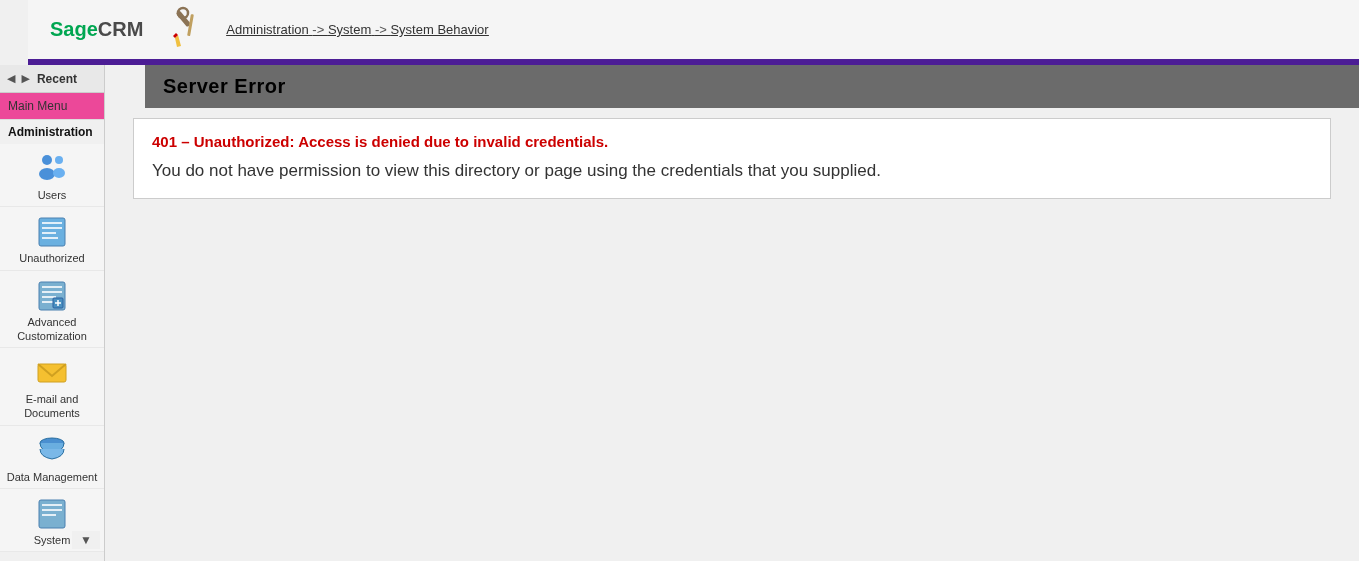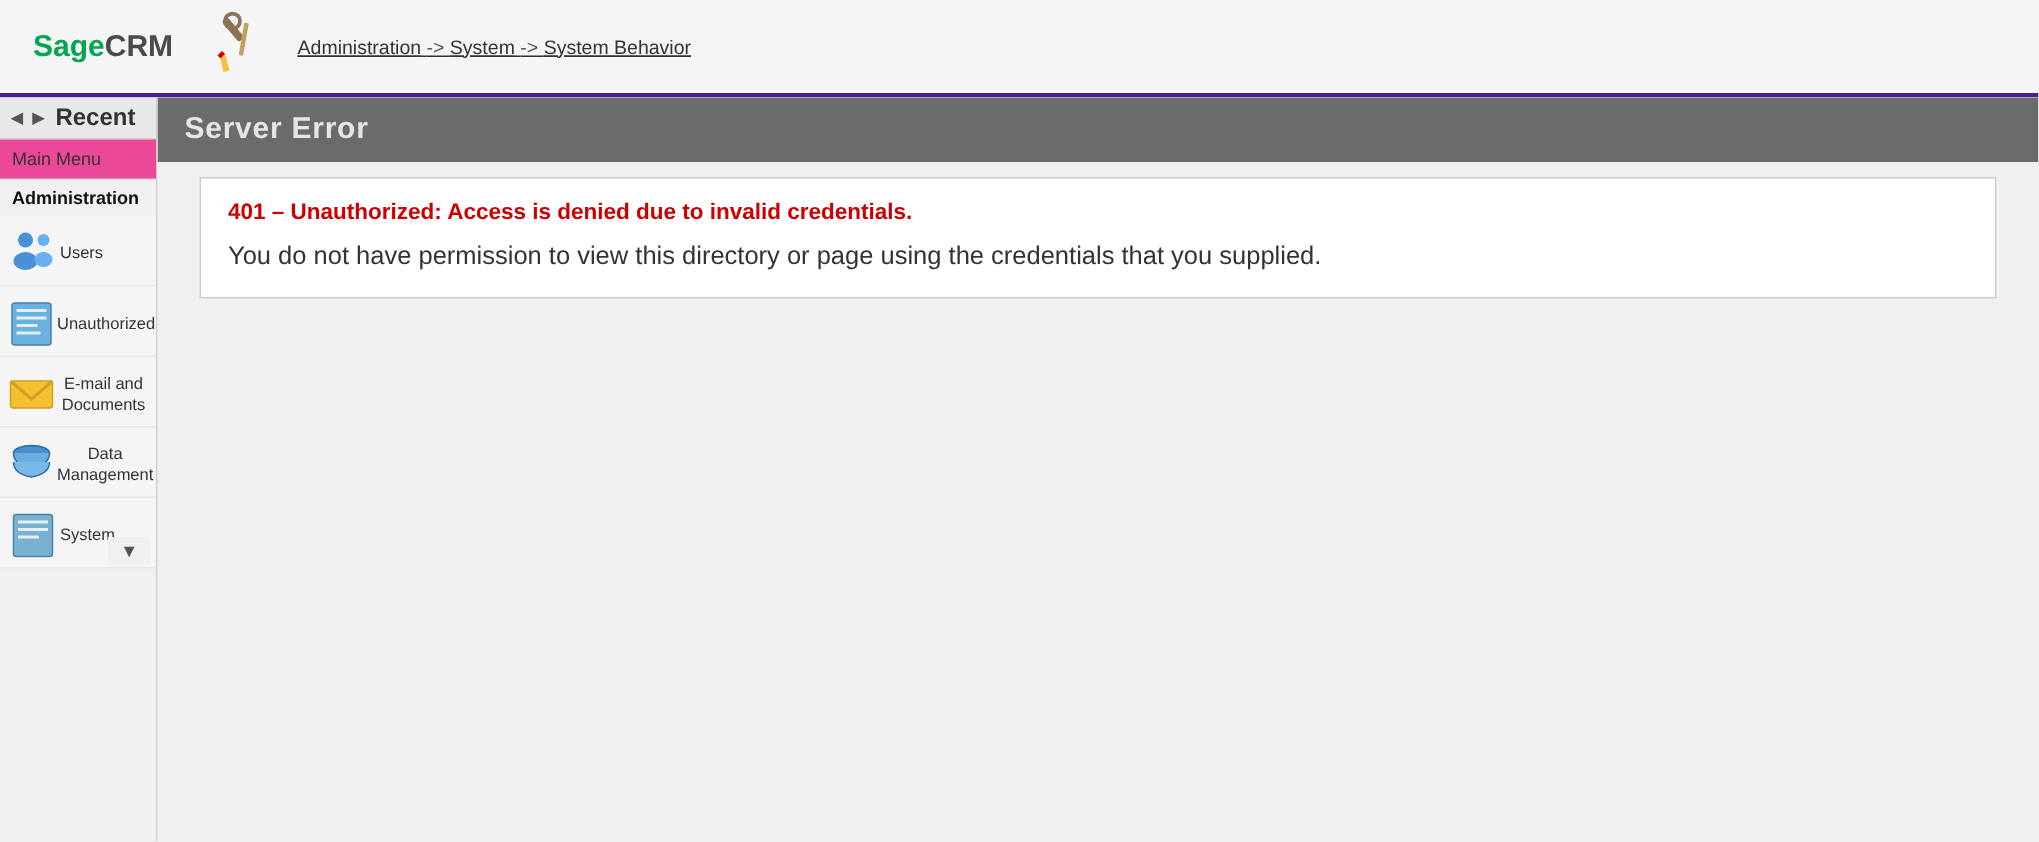--- a/index.html
+++ b/index.html
@@ -11,8 +11,9 @@
       align-items: center;
       height: 65px;
       background: #f5f5f5;
-      border-bottom: 3px solid #4c1d95;
+      border-bottom: 6px solid #4c1d95;
       padding: 0 22px;
+      margin-left: 28px;
     }
     #logo {
       font-size: 20px;

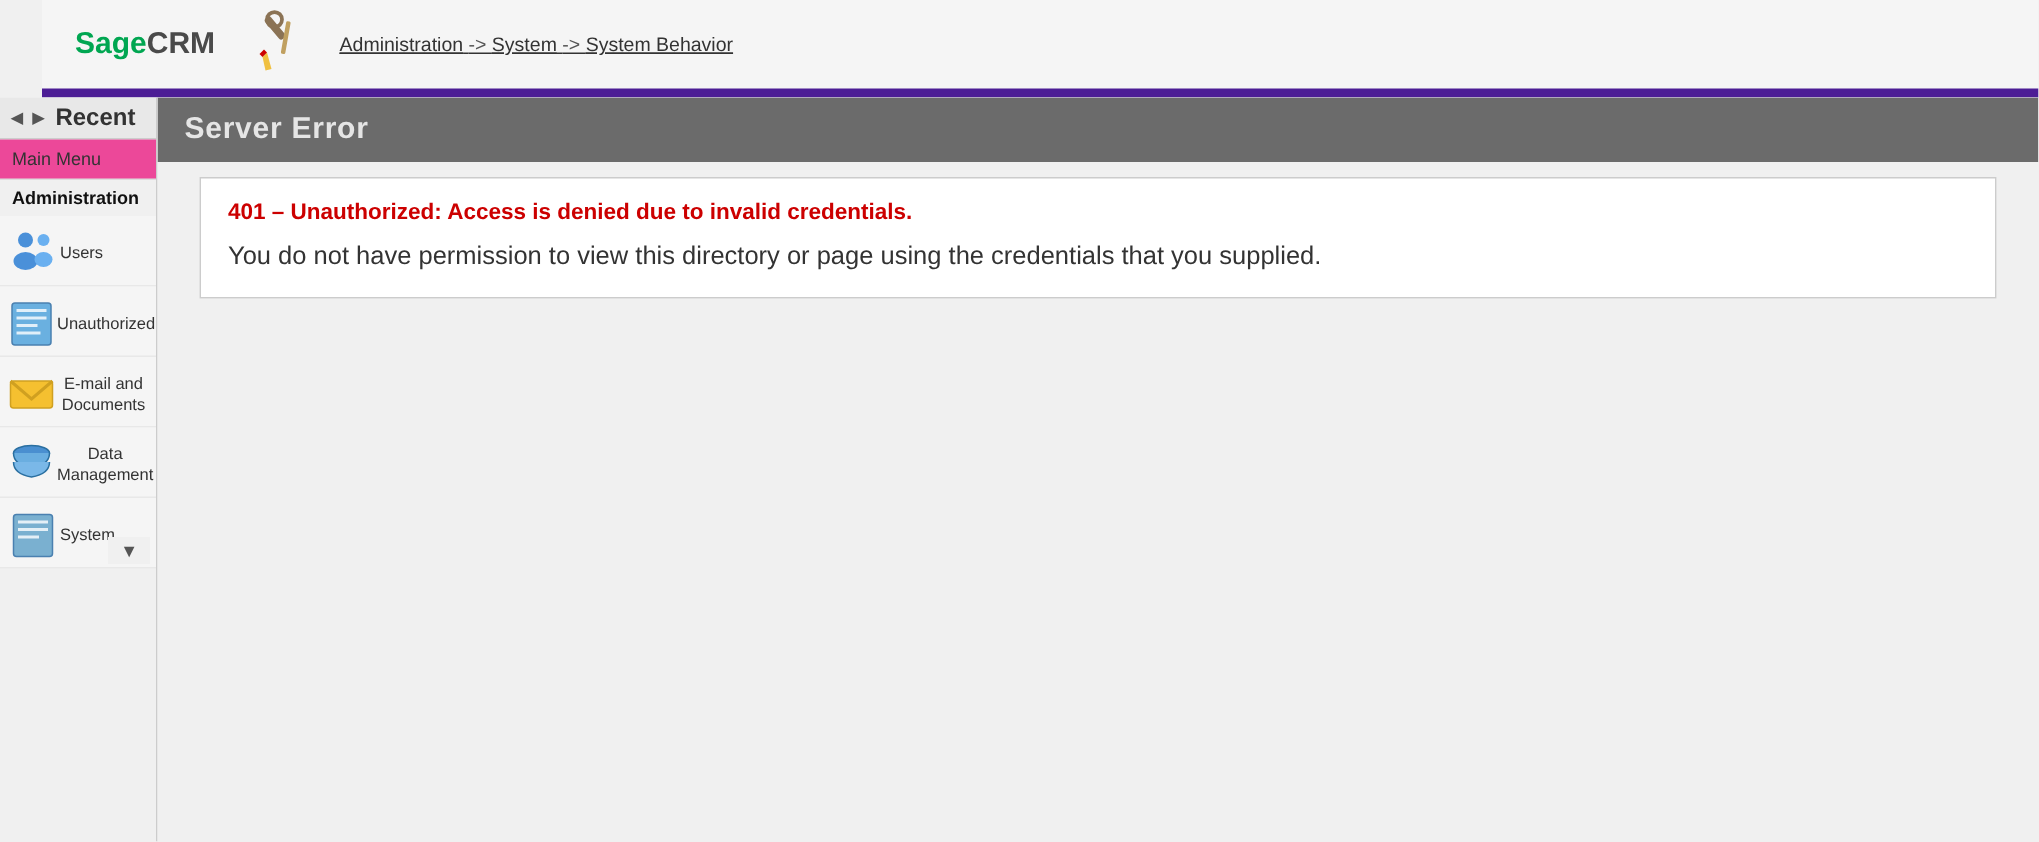--- a/index.html
+++ b/index.html
@@ -76,7 +76,7 @@
       padding: 2px 3px;
     }
     #recent-label {
-      font-size: 16px;
+      font-size: 12px;
       color: #333;
       font-weight: bold;
       margin-left: 4px;

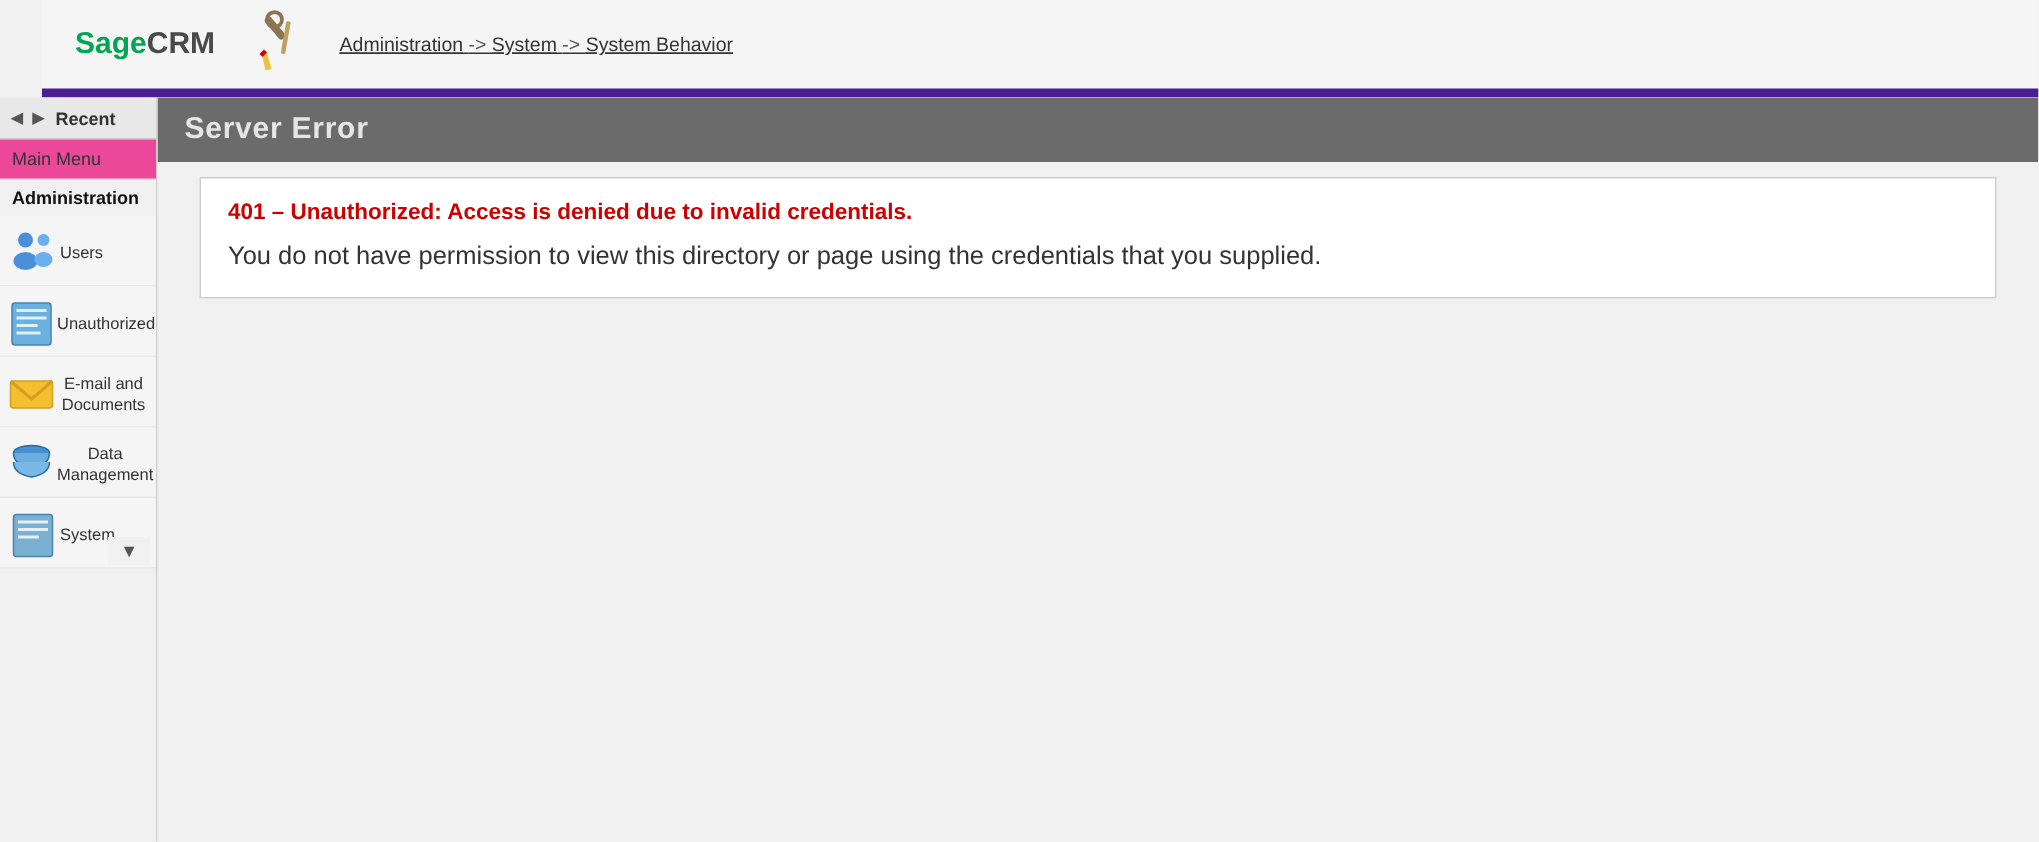--- a/index.html
+++ b/index.html
@@ -140,12 +140,13 @@
 
     #server-error-header {
       background: #6b6b6b;
-      color: #e5e5e5;
+      color: #000000;
       font-size: 20px;
       font-weight: bold;
       padding: 10px 18px;
       letter-spacing: 0.5px;
       margin-bottom: 0;
+      margin-left: 40px;
     }
 
     #error-box {

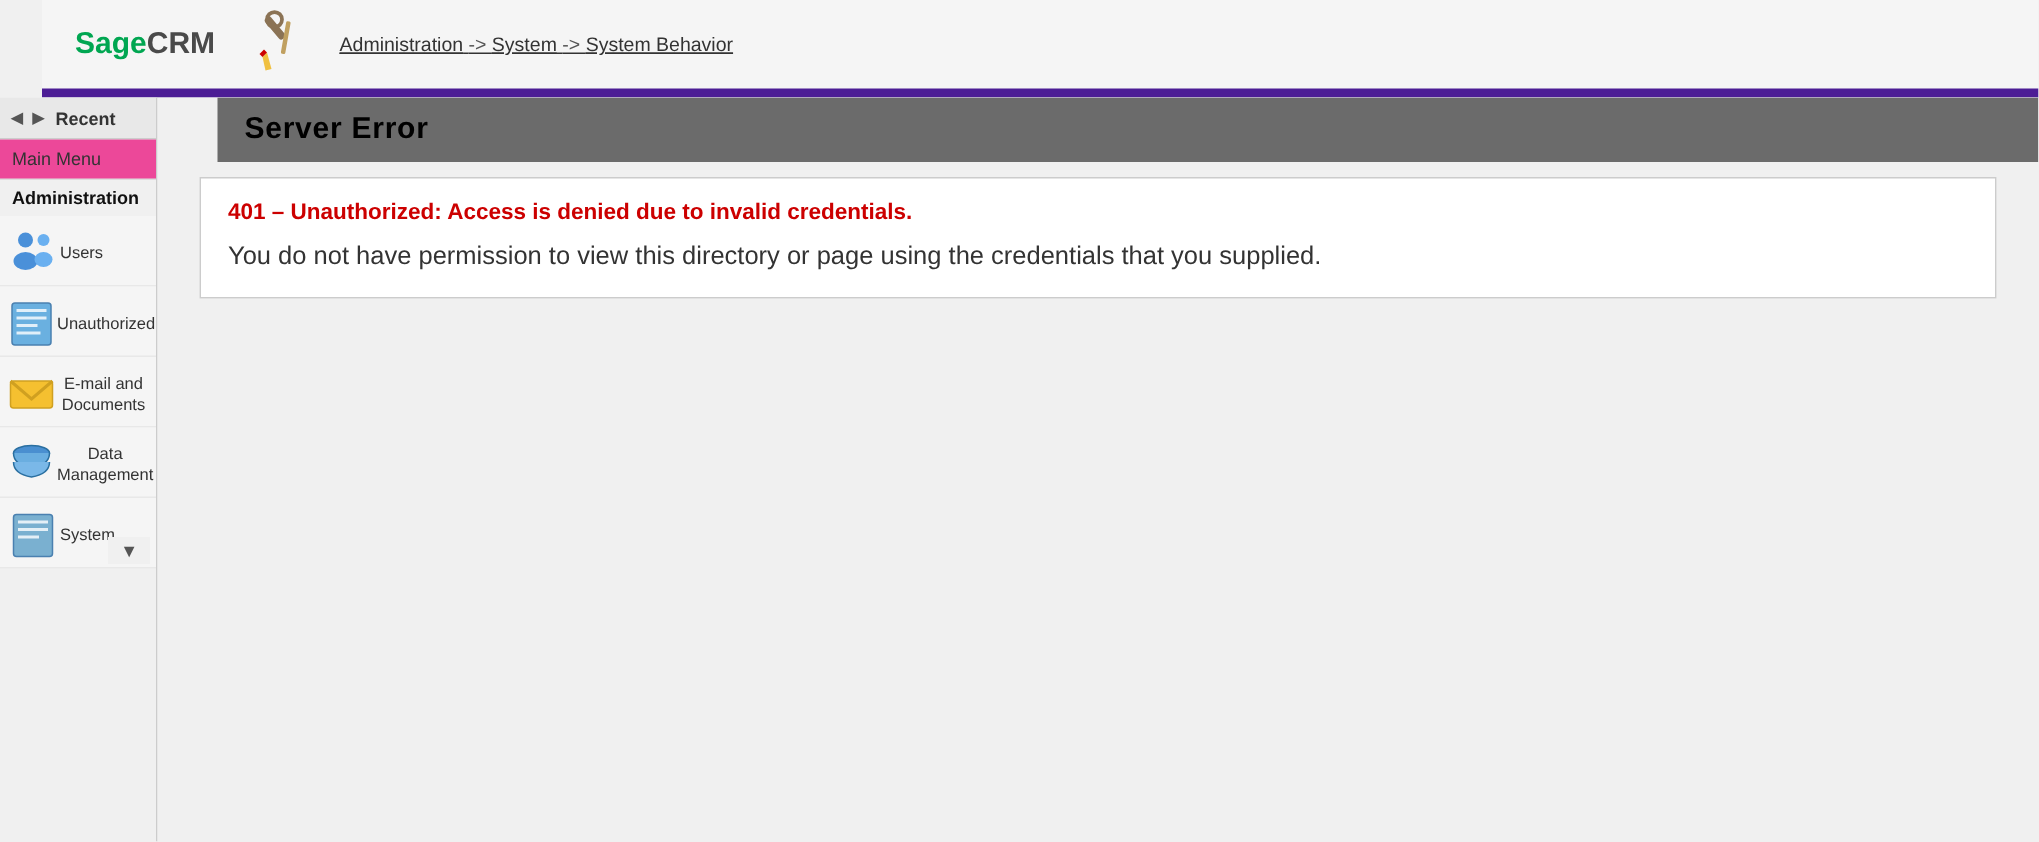--- a/index.html
+++ b/index.html
@@ -101,7 +101,7 @@
 
     .sidebar-item {
       display: flex;
-      flex-direction: row;
+      flex-direction: column;
       align-items: center;
       padding: 6px 4px 4px 4px;
       cursor: pointer;

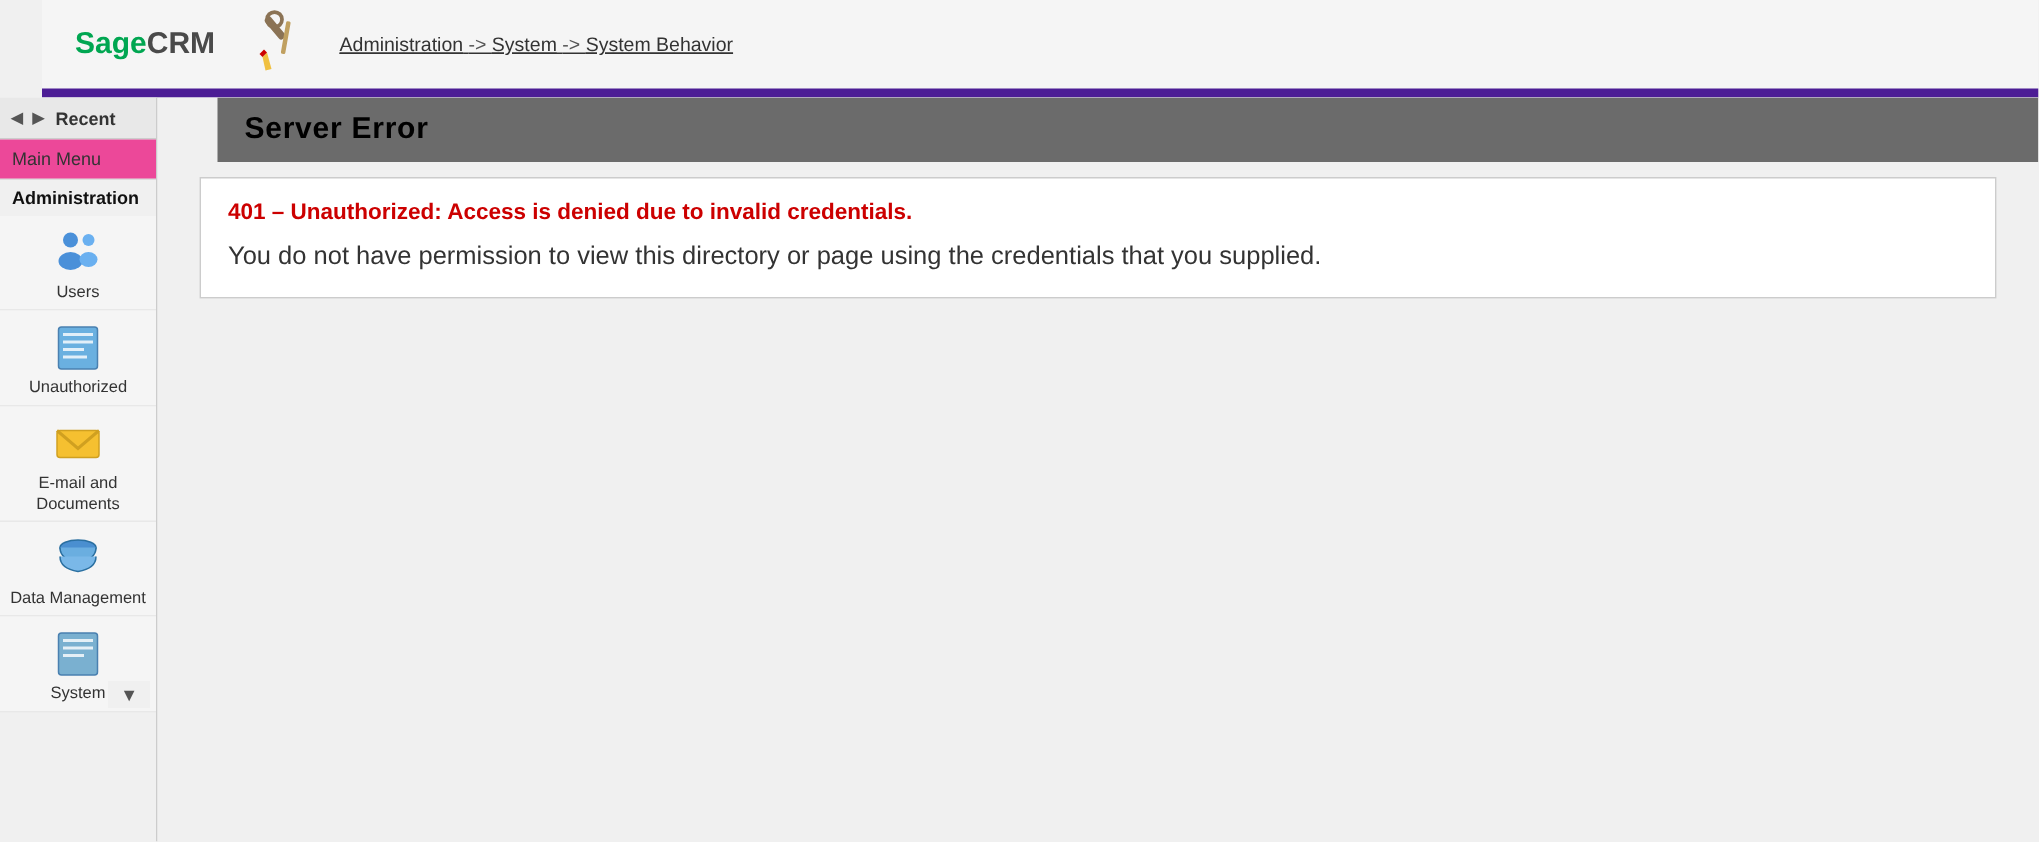--- a/index.html
+++ b/index.html
@@ -248,35 +248,50 @@
       <div class="sidebar-item-label">Unauthorized</div>
     </div>
 
-
-    <div class="sidebar-item">
-      <div class="sidebar-item-icon">
-        <svg width="34" height="32" viewBox="0 0 34 32">
-          <rect x="3" y="8" width="28" height="18" rx="2" fill="#f5c030" stroke="#d0a020" stroke-width="1"></rect>
-          <polyline points="3,8 17,20 31,8" fill="none" stroke="#d0a020" stroke-width="2"></polyline>
-        </svg>
-      </div>
-      <div class="sidebar-item-label">E-mail and Documents</div>
-    </div>
-
-    <div class="sidebar-item">
-      <div class="sidebar-item-icon">
-        <svg width="34" height="34" viewBox="0 0 34 34">
-          <ellipse cx="17" cy="10" rx="12" ry="5" fill="#4a8fd0" stroke="#2a6fa0" stroke-width="1"></ellipse>
-          <path d="M5 10 Q5 18 17 20 Q29 18 29 10" fill="#6aaee0" stroke="#2a6fa0" stroke-width="1"></path>
-          <path d="M5 16 Q5 24 17 26 Q29 24 29 16" fill="#7ab8e8" stroke="#2a6fa0" stroke-width="1"></path>
-        </svg>
-      </div>
-      <div class="sidebar-item-label">Data Management</div>
-    </div>
-
-    <div class="sidebar-item" style="position:relative;">
+    <div class="sidebar-item">
       <div class="sidebar-item-icon">
         <svg width="34" height="34" viewBox="0 0 34 34">
           <rect x="4" y="4" width="26" height="28" rx="2" fill="#7ab0d0" stroke="#4a80b0" stroke-width="1"></rect>
           <rect x="7" y="8" width="20" height="2" fill="#fff" opacity="0.8"></rect>
           <rect x="7" y="13" width="20" height="2" fill="#fff" opacity="0.8"></rect>
           <rect x="7" y="18" width="14" height="2" fill="#fff" opacity="0.8"></rect>
+          <rect x="7" y="23" width="16" height="2" fill="#fff" opacity="0.8"></rect>
+          <rect x="18" y="20" width="10" height="10" rx="1" fill="#4a90c0" stroke="#2a60a0" stroke-width="1"></rect>
+          <line x1="20" y1="25" x2="26" y2="25" stroke="#fff" stroke-width="1.5"></line>
+          <line x1="23" y1="22" x2="23" y2="28" stroke="#fff" stroke-width="1.5"></line>
+        </svg>
+      </div>
+      <div class="sidebar-item-label">Advanced Customization</div>
+    </div>
+
+    <div class="sidebar-item">
+      <div class="sidebar-item-icon">
+        <svg width="34" height="32" viewBox="0 0 34 32">
+          <rect x="3" y="8" width="28" height="18" rx="2" fill="#f5c030" stroke="#d0a020" stroke-width="1"></rect>
+          <polyline points="3,8 17,20 31,8" fill="none" stroke="#d0a020" stroke-width="2"></polyline>
+        </svg>
+      </div>
+      <div class="sidebar-item-label">E-mail and Documents</div>
+    </div>
+
+    <div class="sidebar-item">
+      <div class="sidebar-item-icon">
+        <svg width="34" height="34" viewBox="0 0 34 34">
+          <ellipse cx="17" cy="10" rx="12" ry="5" fill="#4a8fd0" stroke="#2a6fa0" stroke-width="1"></ellipse>
+          <path d="M5 10 Q5 18 17 20 Q29 18 29 10" fill="#6aaee0" stroke="#2a6fa0" stroke-width="1"></path>
+          <path d="M5 16 Q5 24 17 26 Q29 24 29 16" fill="#7ab8e8" stroke="#2a6fa0" stroke-width="1"></path>
+        </svg>
+      </div>
+      <div class="sidebar-item-label">Data Management</div>
+    </div>
+
+    <div class="sidebar-item" style="position:relative;">
+      <div class="sidebar-item-icon">
+        <svg width="34" height="34" viewBox="0 0 34 34">
+          <rect x="4" y="4" width="26" height="28" rx="2" fill="#7ab0d0" stroke="#4a80b0" stroke-width="1"></rect>
+          <rect x="7" y="8" width="20" height="2" fill="#fff" opacity="0.8"></rect>
+          <rect x="7" y="13" width="20" height="2" fill="#fff" opacity="0.8"></rect>
+          <rect x="7" y="18" width="14" height="2" fill="#fff" opacity="0.8"></rect>
         </svg>
       </div>
       <div class="sidebar-item-label">System</div>

